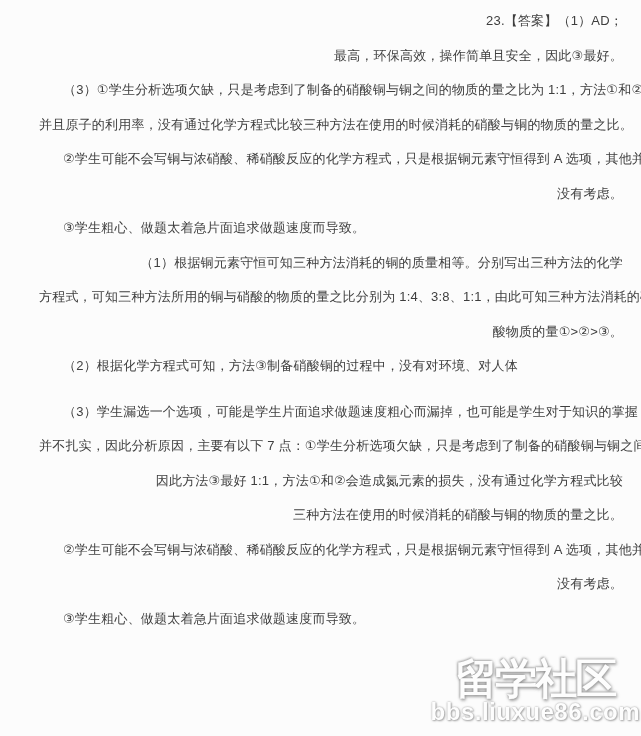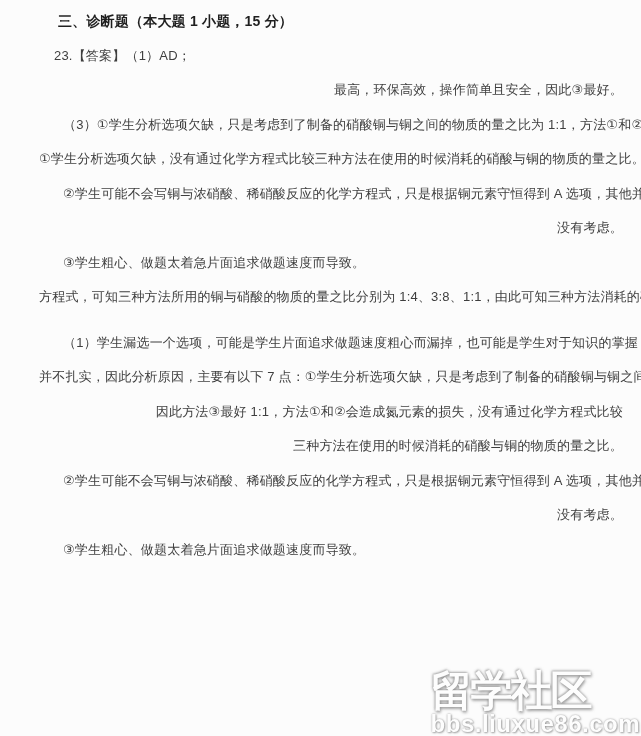--- a/index.html
+++ b/index.html
@@ -72,7 +72,6 @@
 <body>
 
 <div class="page">
-  <div class="line heading">三、诊断题（本大题 1 小题，15 分）</div>
   <div class="line answer">23.【答案】（1）AD；</div>
   <div class="line flush">最高，环保高效，操作简单且安全，因此③最好。</div>
   <div class="line indent">（3）①学生分析选项欠缺，只是考虑到了制备的硝酸铜与铜之间的物质的量之比为 1:1，方法①和②</div>

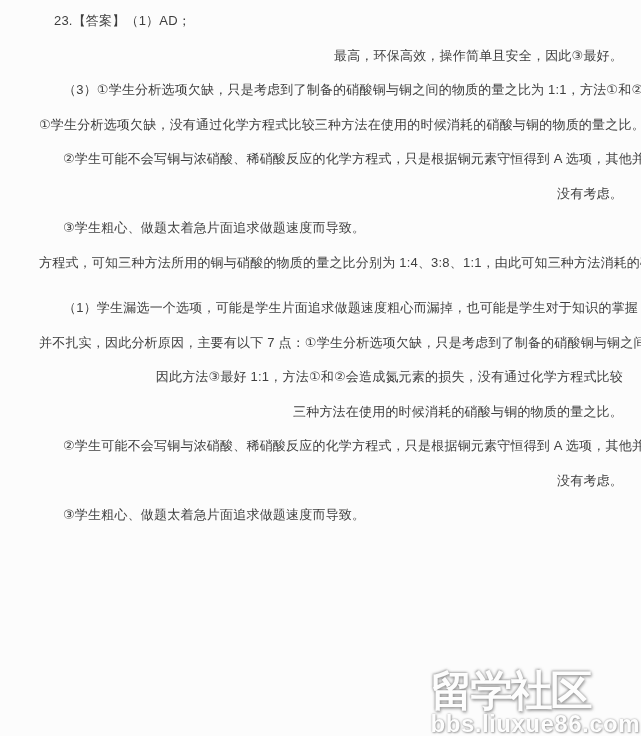--- a/index.html
+++ b/index.html
@@ -32,7 +32,7 @@
     font-size: 14px;
     padding-left: 19px;
   }
-  .answer  { padding-left: 15px; }
+  .answer  { padding-left: 15px; text-align: right; }
   .indent  { padding-left: 24px; }
   .flush   { padding-left: 0; text-align: right; }
   .paren   { margin-left: -6px; }

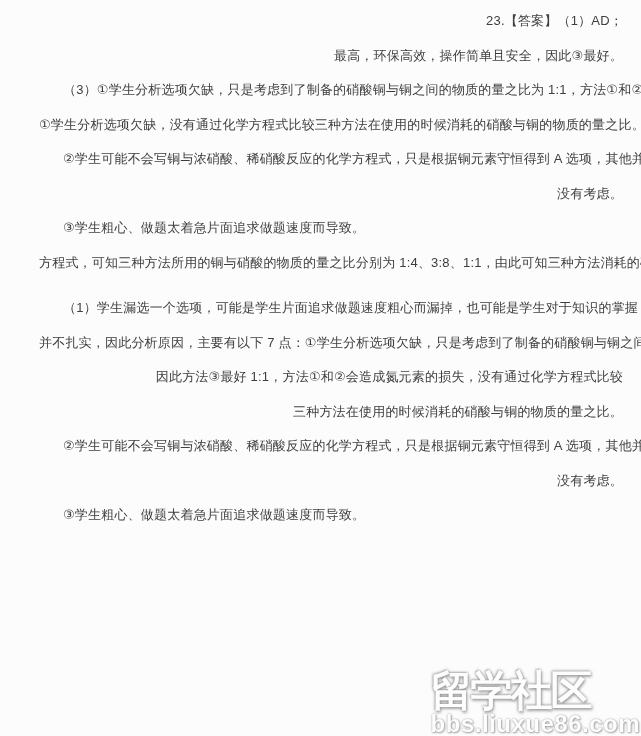--- a/index.html
+++ b/index.html
@@ -75,7 +75,7 @@
   <div class="line answer">23.【答案】（1）AD；</div>
   <div class="line flush">最高，环保高效，操作简单且安全，因此③最好。</div>
   <div class="line indent">（3）①学生分析选项欠缺，只是考虑到了制备的硝酸铜与铜之间的物质的量之比为 1:1，方法①和②</div>
-  <div class="line flush">①学生分析选项欠缺，没有通过化学方程式比较三种方法在使用的时候消耗的硝酸与铜的物质的量之比。</div>
+  <div class="line flush">并且原子的利用率，没有通过化学方程式比较三种方法在使用的时候消耗的硝酸与铜的物质的量之比。</div>
   <div class="line indent">②学生可能不会写铜与浓硝酸、稀硝酸反应的化学方程式，只是根据铜元素守恒得到 A 选项，其他并</div>
   <div class="line flush">没有考虑。</div>
   <div class="line indent">③学生粗心、做题太着急片面追求做题速度而导致。</div>

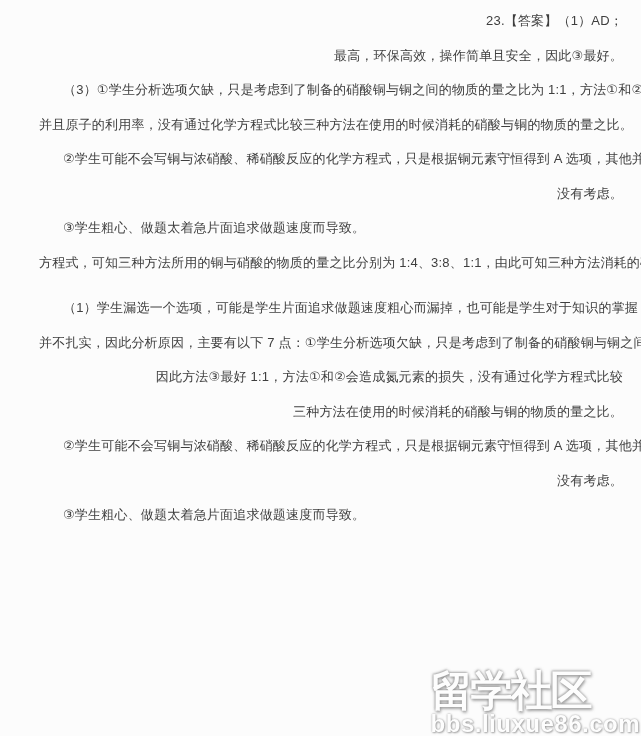--- a/index.html
+++ b/index.html
@@ -79,6 +79,7 @@
   <div class="line indent">②学生可能不会写铜与浓硝酸、稀硝酸反应的化学方程式，只是根据铜元素守恒得到 A 选项，其他并</div>
   <div class="line flush">没有考虑。</div>
   <div class="line indent">③学生粗心、做题太着急片面追求做题速度而导致。</div>
+  <div class="line flush paren">（1）根据铜元素守恒可知三种方法消耗的铜的质量相等。分别写出三种方法的化学</div>
   <div class="line flush">方程式，可知三种方法所用的铜与硝酸的物质的量之比分别为 1:4、3:8、1:1，由此可知三种方法消耗的硝</div>
   <div class="line indent gap">（1）学生漏选一个选项，可能是学生片面追求做题速度粗心而漏掉，也可能是学生对于知识的掌握</div>
   <div class="line flush">并不扎实，因此分析原因，主要有以下 7 点：①学生分析选项欠缺，只是考虑到了制备的硝酸铜与铜之间</div>

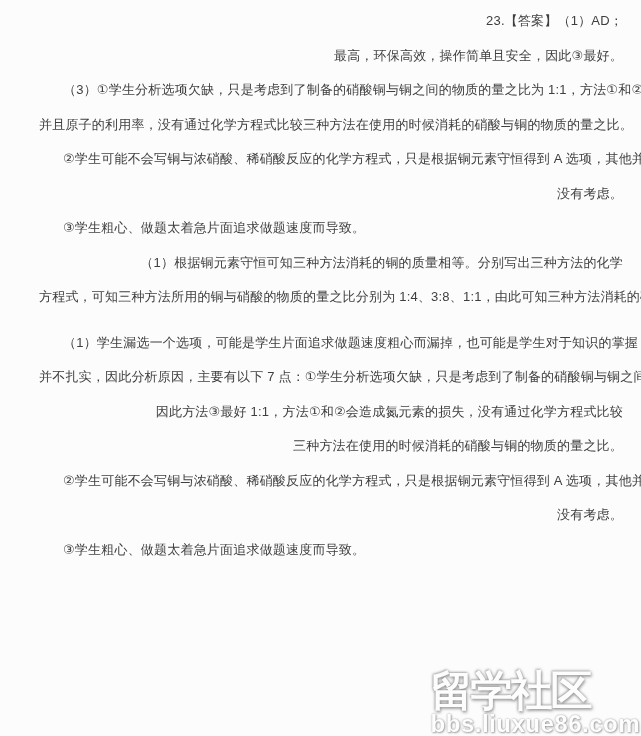--- a/index.html
+++ b/index.html
@@ -81,6 +81,7 @@
   <div class="line indent">③学生粗心、做题太着急片面追求做题速度而导致。</div>
   <div class="line flush paren">（1）根据铜元素守恒可知三种方法消耗的铜的质量相等。分别写出三种方法的化学</div>
   <div class="line flush">方程式，可知三种方法所用的铜与硝酸的物质的量之比分别为 1:4、3:8、1:1，由此可知三种方法消耗的硝</div>
+  <div class="line flush">酸物质的量①&gt;②&gt;③。</div>
   <div class="line indent gap">（1）学生漏选一个选项，可能是学生片面追求做题速度粗心而漏掉，也可能是学生对于知识的掌握</div>
   <div class="line flush">并不扎实，因此分析原因，主要有以下 7 点：①学生分析选项欠缺，只是考虑到了制备的硝酸铜与铜之间</div>
   <div class="line flush">因此方法③最好 1:1，方法①和②会造成氮元素的损失，没有通过化学方程式比较</div>

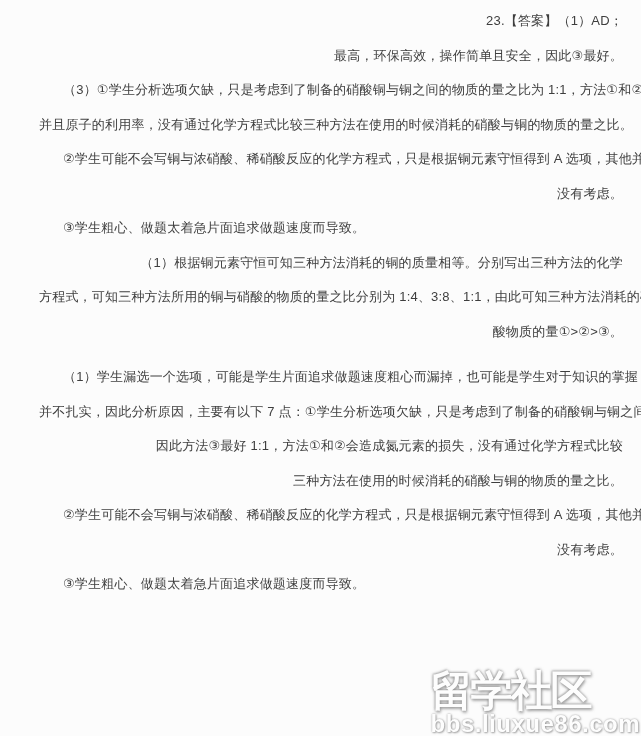--- a/index.html
+++ b/index.html
@@ -82,6 +82,7 @@
   <div class="line flush paren">（1）根据铜元素守恒可知三种方法消耗的铜的质量相等。分别写出三种方法的化学</div>
   <div class="line flush">方程式，可知三种方法所用的铜与硝酸的物质的量之比分别为 1:4、3:8、1:1，由此可知三种方法消耗的硝</div>
   <div class="line flush">酸物质的量①&gt;②&gt;③。</div>
+  <div class="line indent">（2）根据化学方程式可知，方法③制备硝酸铜的过程中，没有对环境、对人体</div>
   <div class="line indent gap">（1）学生漏选一个选项，可能是学生片面追求做题速度粗心而漏掉，也可能是学生对于知识的掌握</div>
   <div class="line flush">并不扎实，因此分析原因，主要有以下 7 点：①学生分析选项欠缺，只是考虑到了制备的硝酸铜与铜之间</div>
   <div class="line flush">因此方法③最好 1:1，方法①和②会造成氮元素的损失，没有通过化学方程式比较</div>

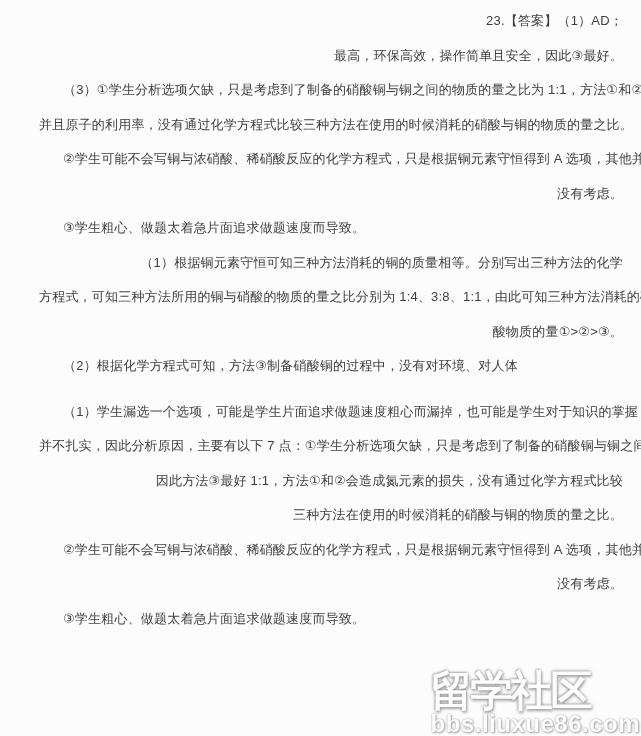--- a/index.html
+++ b/index.html
@@ -83,7 +83,7 @@
   <div class="line flush">方程式，可知三种方法所用的铜与硝酸的物质的量之比分别为 1:4、3:8、1:1，由此可知三种方法消耗的硝</div>
   <div class="line flush">酸物质的量①&gt;②&gt;③。</div>
   <div class="line indent">（2）根据化学方程式可知，方法③制备硝酸铜的过程中，没有对环境、对人体</div>
-  <div class="line indent gap">（1）学生漏选一个选项，可能是学生片面追求做题速度粗心而漏掉，也可能是学生对于知识的掌握</div>
+  <div class="line indent gap">（3）学生漏选一个选项，可能是学生片面追求做题速度粗心而漏掉，也可能是学生对于知识的掌握</div>
   <div class="line flush">并不扎实，因此分析原因，主要有以下 7 点：①学生分析选项欠缺，只是考虑到了制备的硝酸铜与铜之间</div>
   <div class="line flush">因此方法③最好 1:1，方法①和②会造成氮元素的损失，没有通过化学方程式比较</div>
   <div class="line flush">三种方法在使用的时候消耗的硝酸与铜的物质的量之比。</div>

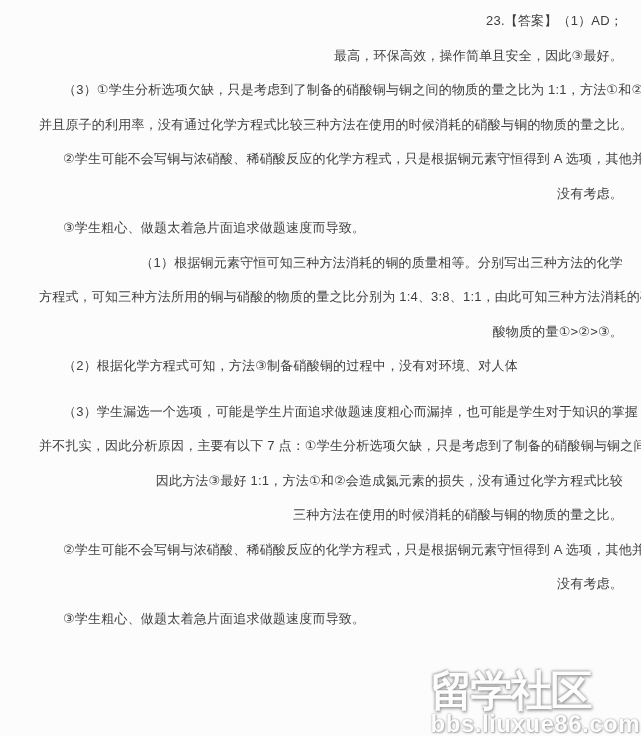--- a/index.html
+++ b/index.html
@@ -41,8 +41,8 @@
   .watermark {
     position: absolute;
     right: 1px;
-    bottom: 1px;
-    text-align: left;
+    bottom: 13px;
+    text-align: center;
     z-index: 5;
     margin-top: 30px;
   }

